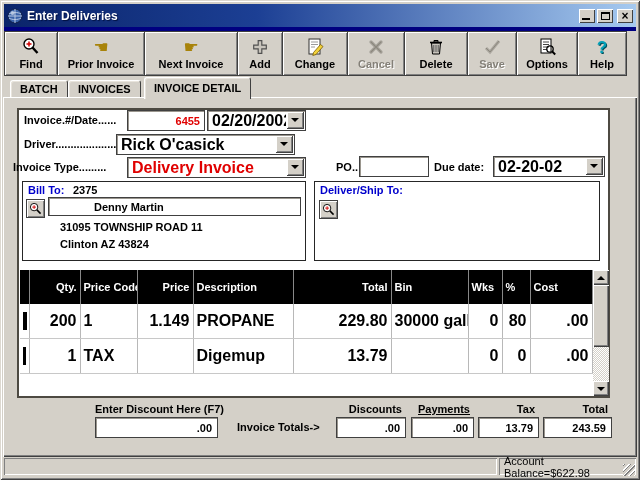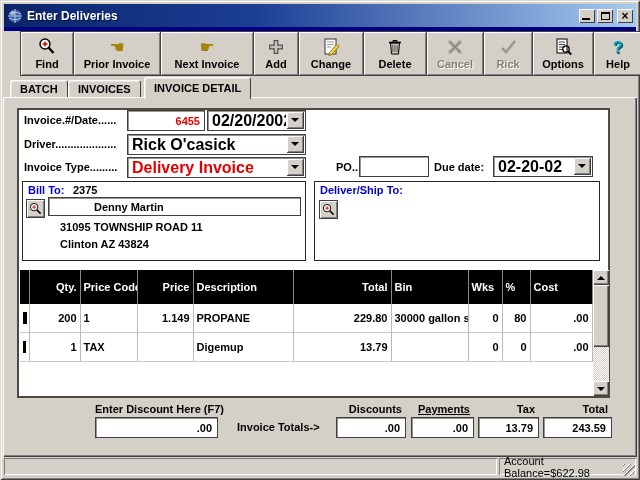--- a/index.html
+++ b/index.html
@@ -31,7 +31,7 @@
   .tbtn{height:45px;background:#d4d0c8;border:1px solid #404040;margin-left:-1px;
     display:flex;flex-direction:column;align-items:center;justify-content:center;
     box-shadow:inset 1px 1px 0 #fff, inset -1px -1px 0 #808080;cursor:default;}
-  .tbtn:first-child{margin-left:16px;}
+  .tbtn:first-child{margin-left:0;}
   .tbtn .ticon{height:22px;display:flex;align-items:center;justify-content:center;}
   .tbtn .tlabel{font-weight:bold;font-size:11px;line-height:13px;}
   .tbtn.disabled .tlabel{color:#848078;text-shadow:1px 1px 0 #fff;}

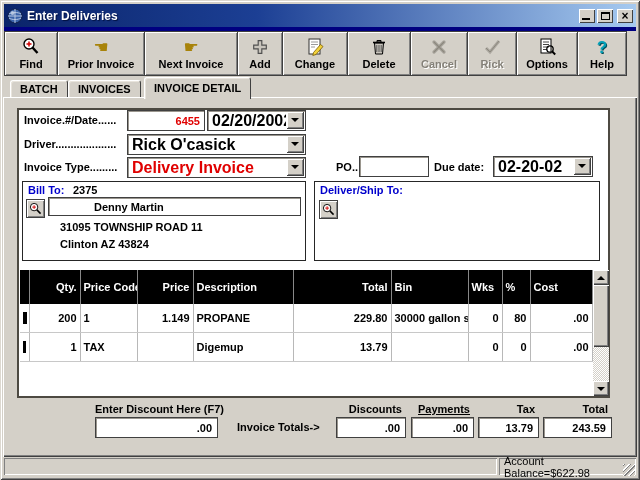--- a/index.html
+++ b/index.html
@@ -180,6 +180,15 @@
       </span>
         <span class="tlabel">Change</span>
     </div>
+    <div class="tbtn w58 disabled">
+      <span class="ticon">
+        <svg width="20" height="20" viewBox="0 0 20 20">
+            <path d="M5 5l10 10M15 5L5 15" stroke="#aaa69e" stroke-width="3.4" stroke-linecap="round"></path>
+            <path d="M5 5l10 10M15 5L5 15" stroke="#8c887e" stroke-width="1.2" stroke-linecap="round"></path>
+          </svg>
+      </span>
+        <span class="tlabel">Cancel</span>
+    </div>
     <div class="tbtn w64">
       <span class="ticon">
         <svg width="20" height="20" viewBox="0 0 20 20">
@@ -190,15 +199,6 @@
           </svg>
       </span>
         <span class="tlabel">Delete</span>
-    </div>
-    <div class="tbtn w58 disabled">
-      <span class="ticon">
-        <svg width="20" height="20" viewBox="0 0 20 20">
-            <path d="M5 5l10 10M15 5L5 15" stroke="#aaa69e" stroke-width="3.4" stroke-linecap="round"></path>
-            <path d="M5 5l10 10M15 5L5 15" stroke="#8c887e" stroke-width="1.2" stroke-linecap="round"></path>
-          </svg>
-      </span>
-        <span class="tlabel">Cancel</span>
     </div>
     <div class="tbtn w50 disabled">
       <span class="ticon">

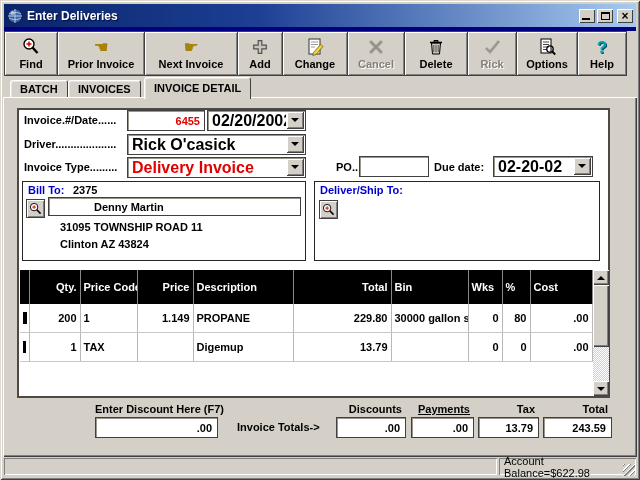--- a/index.html
+++ b/index.html
@@ -207,7 +207,7 @@
             <path d="M4 11l4 4L17 4" stroke="#8c887e" stroke-width="1" fill="none"></path>
           </svg>
       </span>
-        <span class="tlabel">Rick</span>
+        <span class="tlabel">Save</span>
     </div>
     <div class="tbtn w62">
       <span class="ticon">

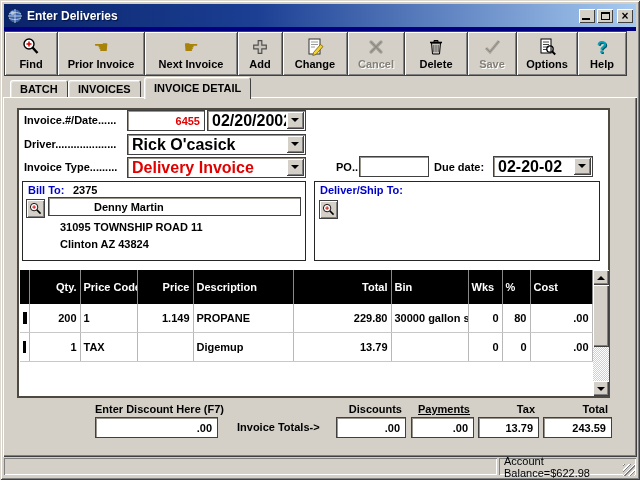--- a/index.html
+++ b/index.html
@@ -246,7 +246,7 @@
   </div>
 
   <span class="abs flabel" style="left:24px;top:138px;">Driver....................</span>
-  <div class="abs combo" style="left:127px;top:134px;width:179px;height:21px;">
+  <div class="abs combo" style="left:116px;top:134px;width:179px;height:21px;">
     <span class="ctext">Rick O'casick</span>
     <span class="cbtn">
         <span class="tri-down"></span>

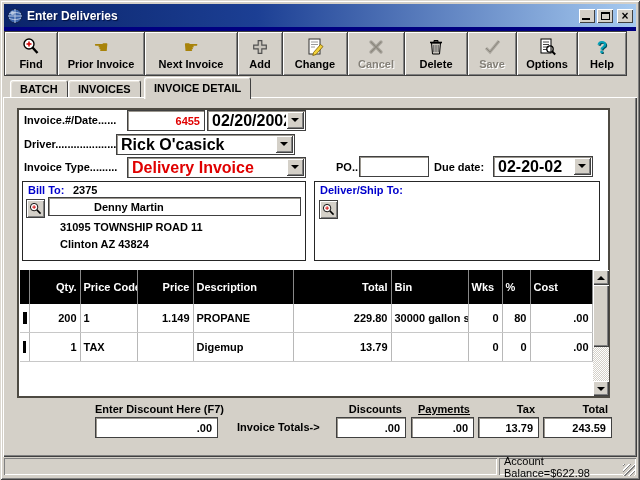--- a/index.html
+++ b/index.html
@@ -253,7 +253,7 @@
       </span>
   </div>
 
-  <span class="abs flabel" style="left:24px;top:161px;">Invoice Type.........</span>
+  <span class="abs flabel" style="left:13px;top:161px;">Invoice Type.........</span>
   <div class="abs combo" style="left:127px;top:157px;width:179px;height:21px;">
     <span class="ctext red">Delivery Invoice</span>
     <span class="cbtn">

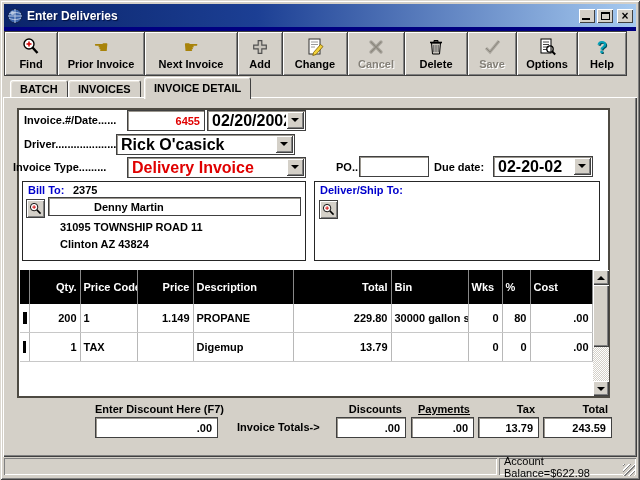--- a/index.html
+++ b/index.html
@@ -265,7 +265,7 @@
     <span></span>
   </div>
   <span class="abs flabel" style="left:434px;top:161px;">Due date:</span>
-  <div class="abs combo" style="left:493px;top:156px;width:100px;height:21px;">
+  <div class="abs combo" style="left:493px;top:156px;width:112px;height:21px;">
     <span class="ctext">02-20-02</span>
     <span class="cbtn">
         <span class="tri-down"></span>

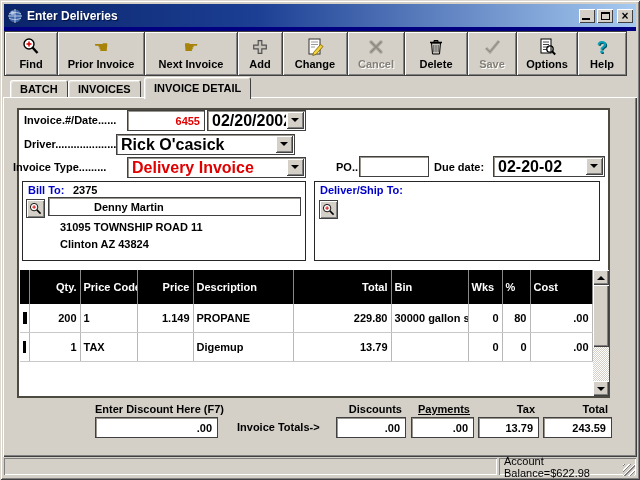--- a/index.html
+++ b/index.html
@@ -82,7 +82,7 @@
   table.grid{border-collapse:collapse;table-layout:fixed;width:572px;align-self:flex-start;}
   table.grid th{background:#000;color:#fff;font-weight:bold;font-size:11px;height:34px;
     padding:0 3px;border-right:1px solid #888;white-space:nowrap;overflow:hidden;}
-  table.grid td{font-weight:bold;font-size:11px;height:16px;padding:8px 3px;
+  table.grid td{font-weight:bold;font-size:16px;height:16px;padding:8px 3px;
     border-right:1px solid #b8b8b8;border-bottom:1px solid #c8c8c8;white-space:nowrap;overflow:hidden;}
   .al{text-align:left;} .ar{text-align:right;}
   td.ind{padding:0;border-right:1px solid #000;}

